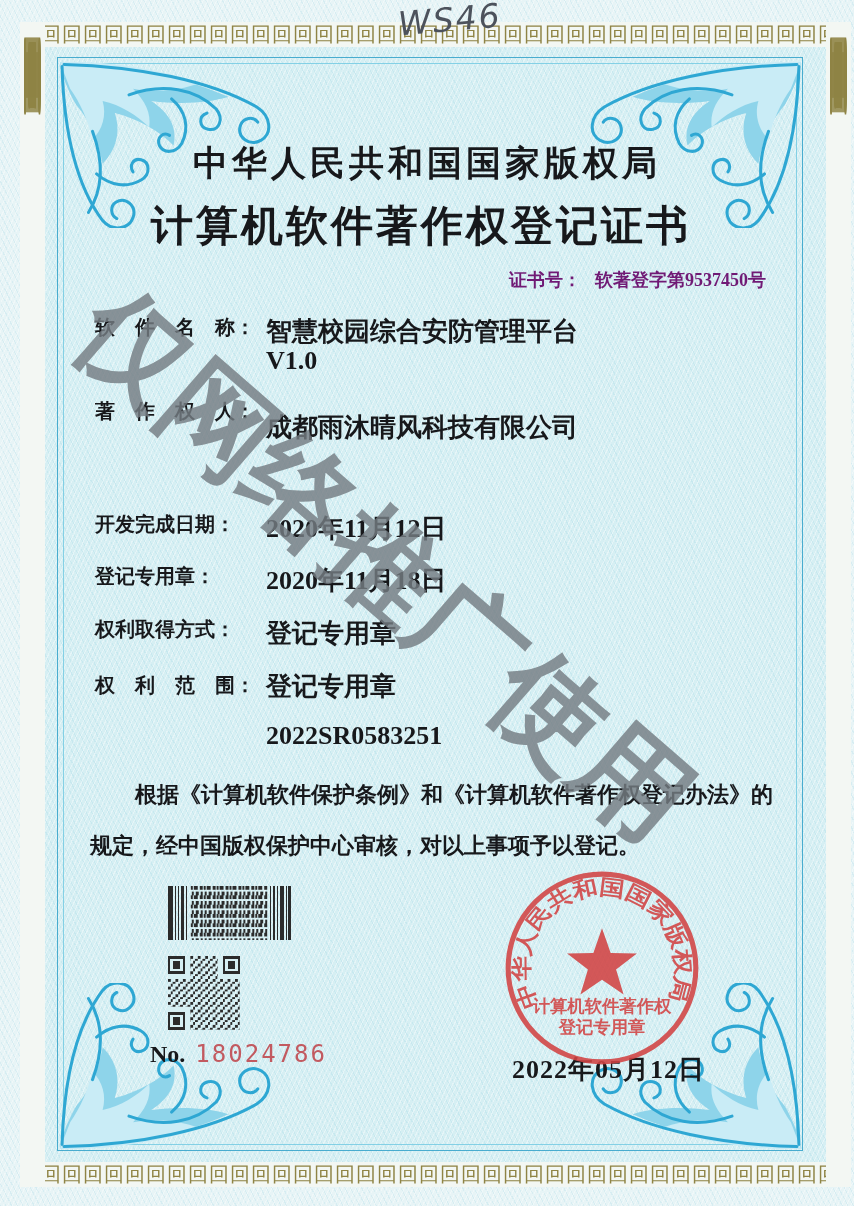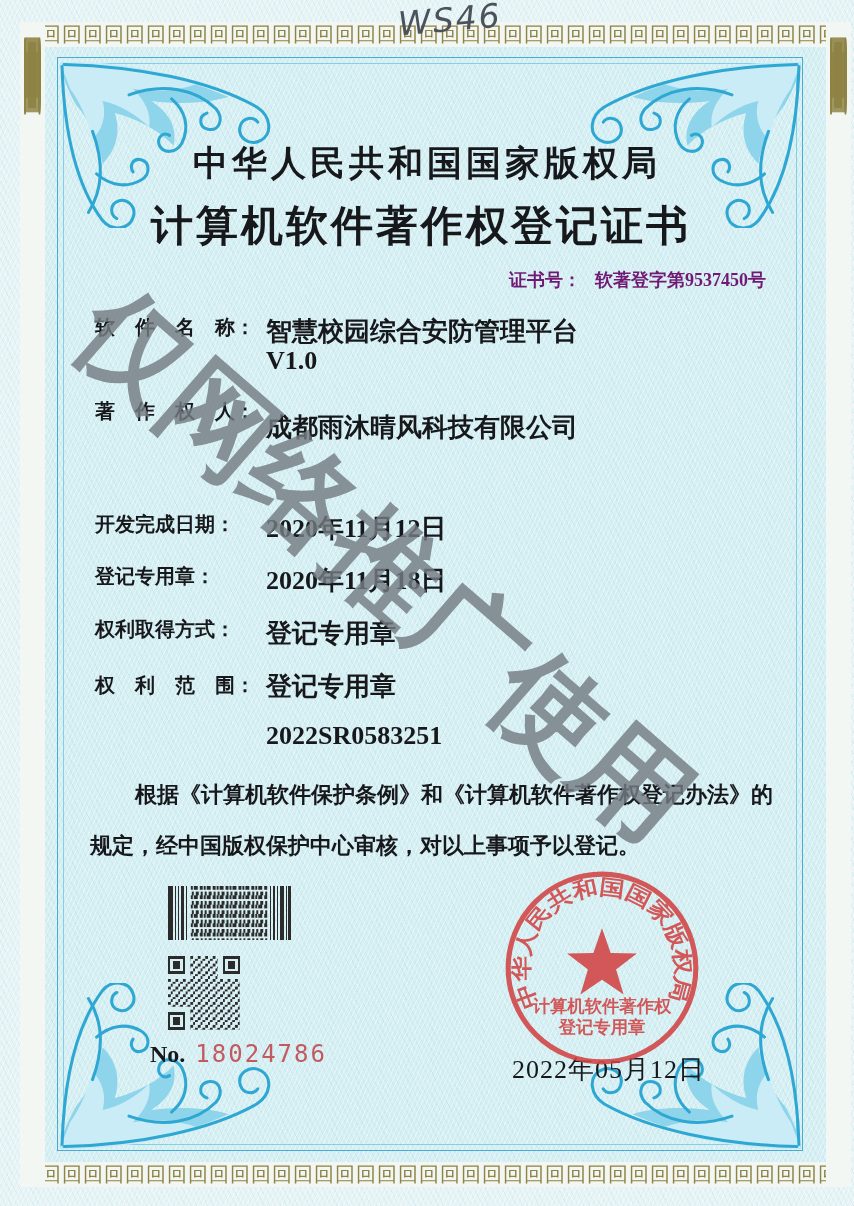--- a/index.html
+++ b/index.html
@@ -53,7 +53,7 @@
 
   .serial{top:1040px;left:150px;font-size:24px;font-weight:700;}
   .serial .digits{font-family:"DejaVu Sans Mono",monospace;color:#c25a60;font-weight:400;letter-spacing:2px;margin-left:10px;}
-  .issue-date{top:1052px;left:512px;font-size:26px;font-weight:400;letter-spacing:1px;}
+  .issue-date{top:1052px;left:512px;font-size:26px;font-weight:700;letter-spacing:1px;}
 
   .barcode{position:absolute;z-index:3;left:168px;top:886px;width:124px;height:54px;}
   .qrcode{position:absolute;z-index:3;left:168px;top:956px;width:72px;height:74px;}

